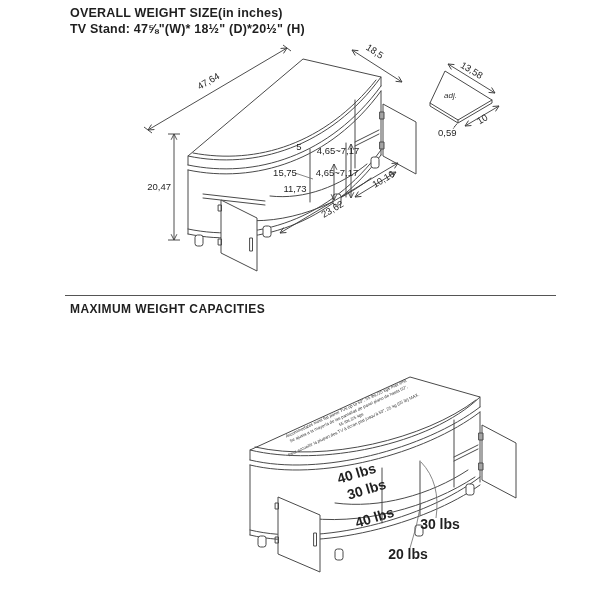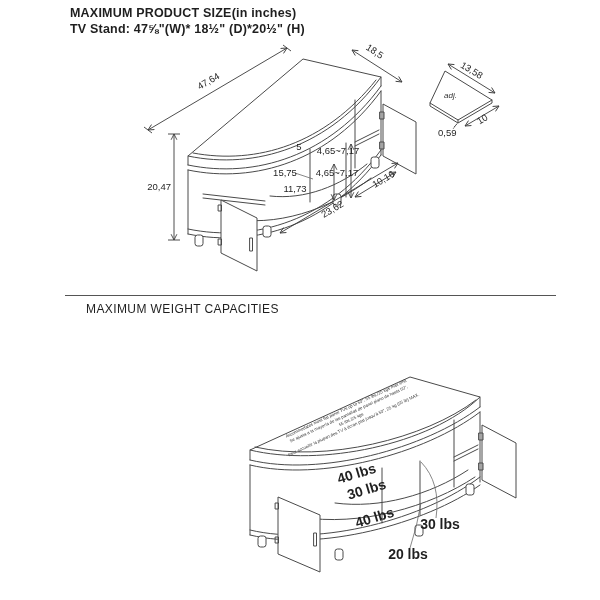--- a/index.html
+++ b/index.html
@@ -27,7 +27,7 @@
 
 <div class="page">
 
-  <div class="hdr">MAXIMUM PRODUCT SIZE(in inches)</div>
+  <div class="hdr">OVERALL WEIGHT SIZE(in inches)</div>
   <div class="hdr2">TV Stand:  47⅝"(W)* 18½" (D)*20½" (H)</div>
 
   <svg style="left:115px;top:42px" width="330" height="250" viewBox="0 0 330 250">

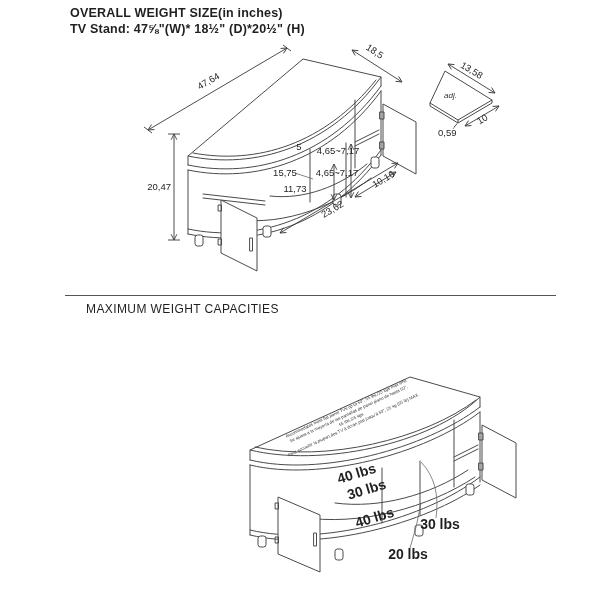--- a/index.html
+++ b/index.html
@@ -10,7 +10,7 @@
   .hdr{position:absolute;left:70px;top:6px;font-size:12.5px;font-weight:700;letter-spacing:.2px;}
   .hdr2{position:absolute;left:70px;top:22px;font-size:12.5px;font-weight:700;letter-spacing:.2px;}
   .divider{position:absolute;left:65px;top:295px;width:491px;height:1px;background:#555;}
-  .wtitle{position:absolute;left:86px;top:302px;font-size:12px;font-weight:400;letter-spacing:.4px;}
+  .wtitle{position:absolute;left:70px;top:302px;font-size:12px;font-weight:700;letter-spacing:.4px;}
   svg{position:absolute;}
   svg text{fill:#1f1f1f;font-family:"Liberation Sans",sans-serif;}
   .ln{stroke:#4a4a4a;stroke-width:1;fill:none;stroke-linecap:round;stroke-linejoin:round;}

